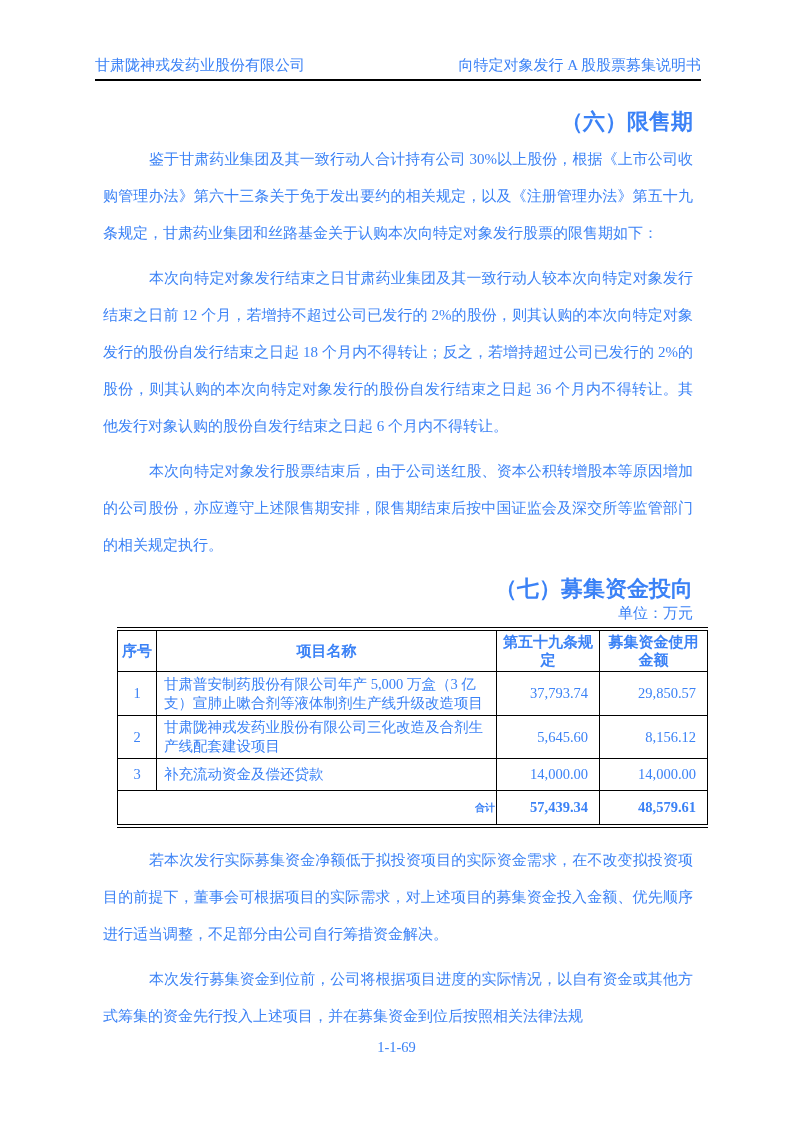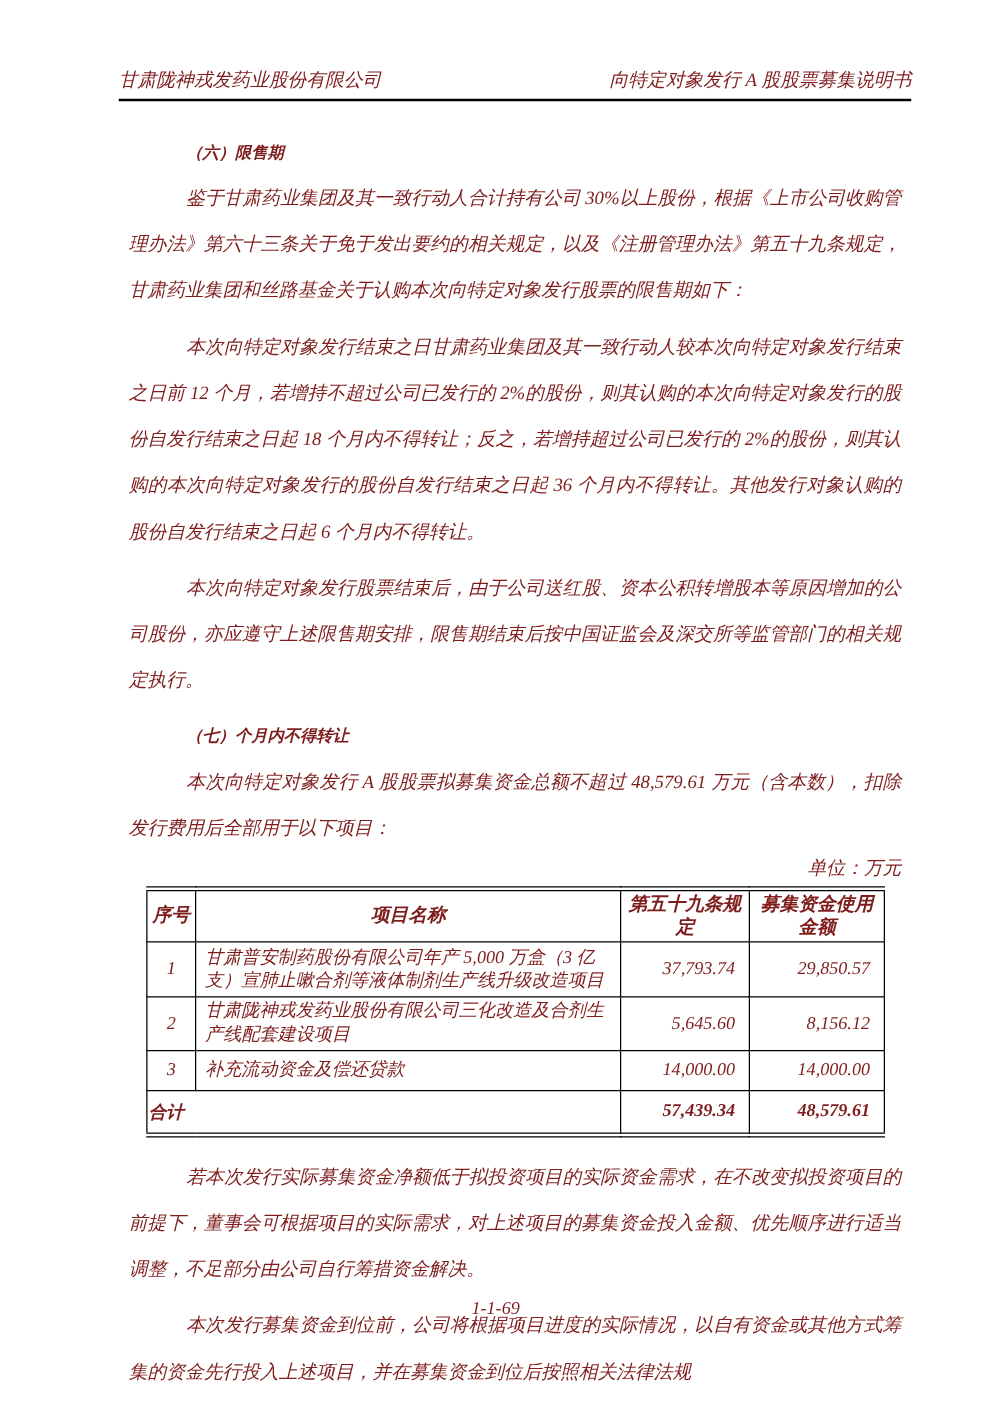--- a/index.html
+++ b/index.html
@@ -9,11 +9,10 @@
     height: 1122px;
     box-sizing: border-box;
     background: #ffffff;
-    color: #7f1d1d;
-    padding: 55px 72px 0 103px;
+    color: #3b82f6;
+    padding: 55px 100px 0 103px;
     font-family: "Liberation Serif", "DejaVu Serif", serif;
     overflow: hidden;
-    font-style: italic;
   }
   .header {
     display: flex;

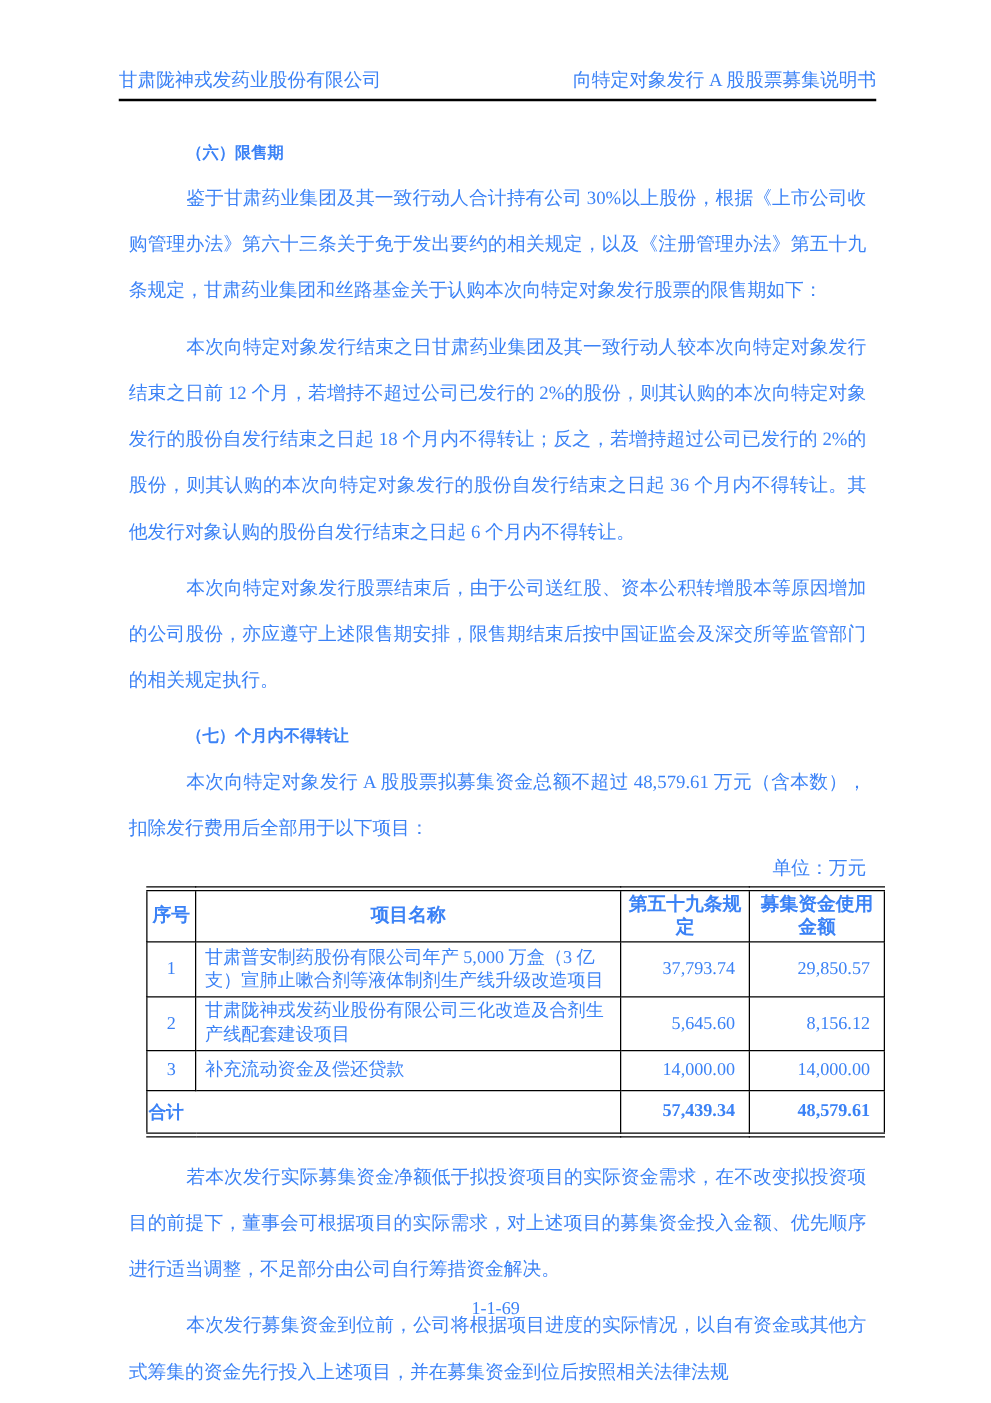--- a/index.html
+++ b/index.html
@@ -27,9 +27,10 @@
   .sec-heading {
     font-family: "Liberation Sans", "DejaVu Sans", sans-serif;
     font-weight: bold;
-    font-size: 13px;
+    font-size: 22px;
     line-height: 22px;
     margin: 30px 0 0 46px;
+    text-align: right;
   }
   .sec-heading.second { margin-top: 14px; }
   p.body-par {

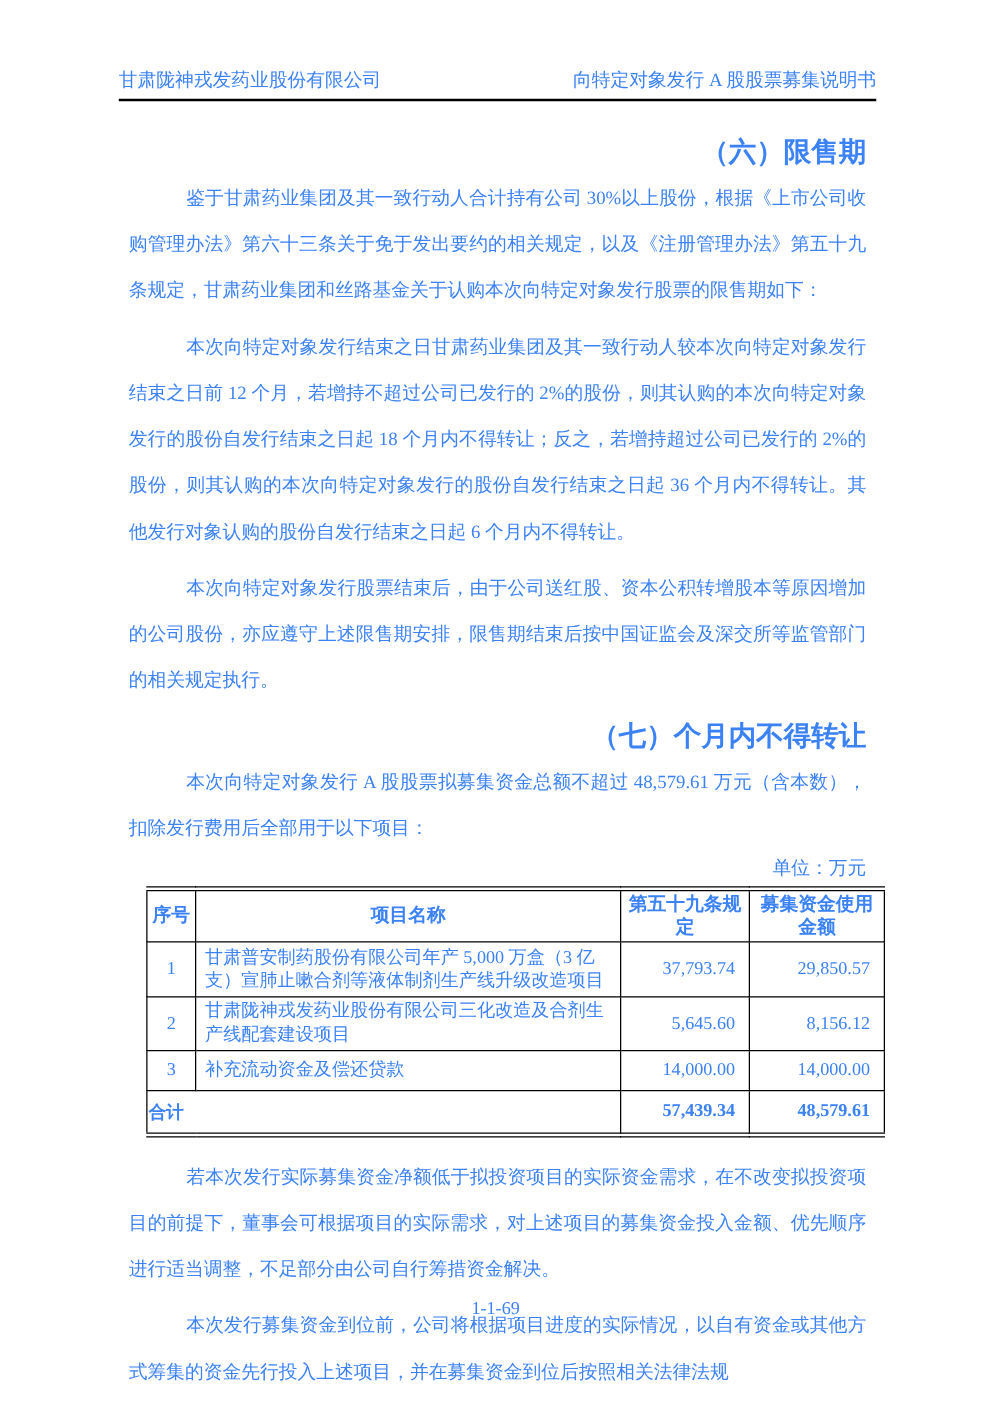--- a/index.html
+++ b/index.html
@@ -108,7 +108,7 @@
   <p class="body-par">本次向特定对象发行结束之日甘肃药业集团及其一致行动人较本次向特定对象发行结束之日前 12 个月，若增持不超过公司已发行的 2%的股份，则其认购的本次向特定对象发行的股份自发行结束之日起 18 个月内不得转让；反之，若增持超过公司已发行的 2%的股份，则其认购的本次向特定对象发行的股份自发行结束之日起 36 个月内不得转让。其他发行对象认购的股份自发行结束之日起 6 个月内不得转让。</p>
   <p class="body-par">本次向特定对象发行股票结束后，由于公司送红股、资本公积转增股本等原因增加的公司股份，亦应遵守上述限售期安排，限售期结束后按中国证监会及深交所等监管部门的相关规定执行。</p>
 
-  <div class="sec-heading second">（七）个月内不得转让</div>
+  <div class="sec-heading second">（七）募集资金投向</div>
 
   <p class="body-par">本次向特定对象发行 A 股股票拟募集资金总额不超过 48,579.61 万元（含本数），扣除发行费用后全部用于以下项目：</p>
 

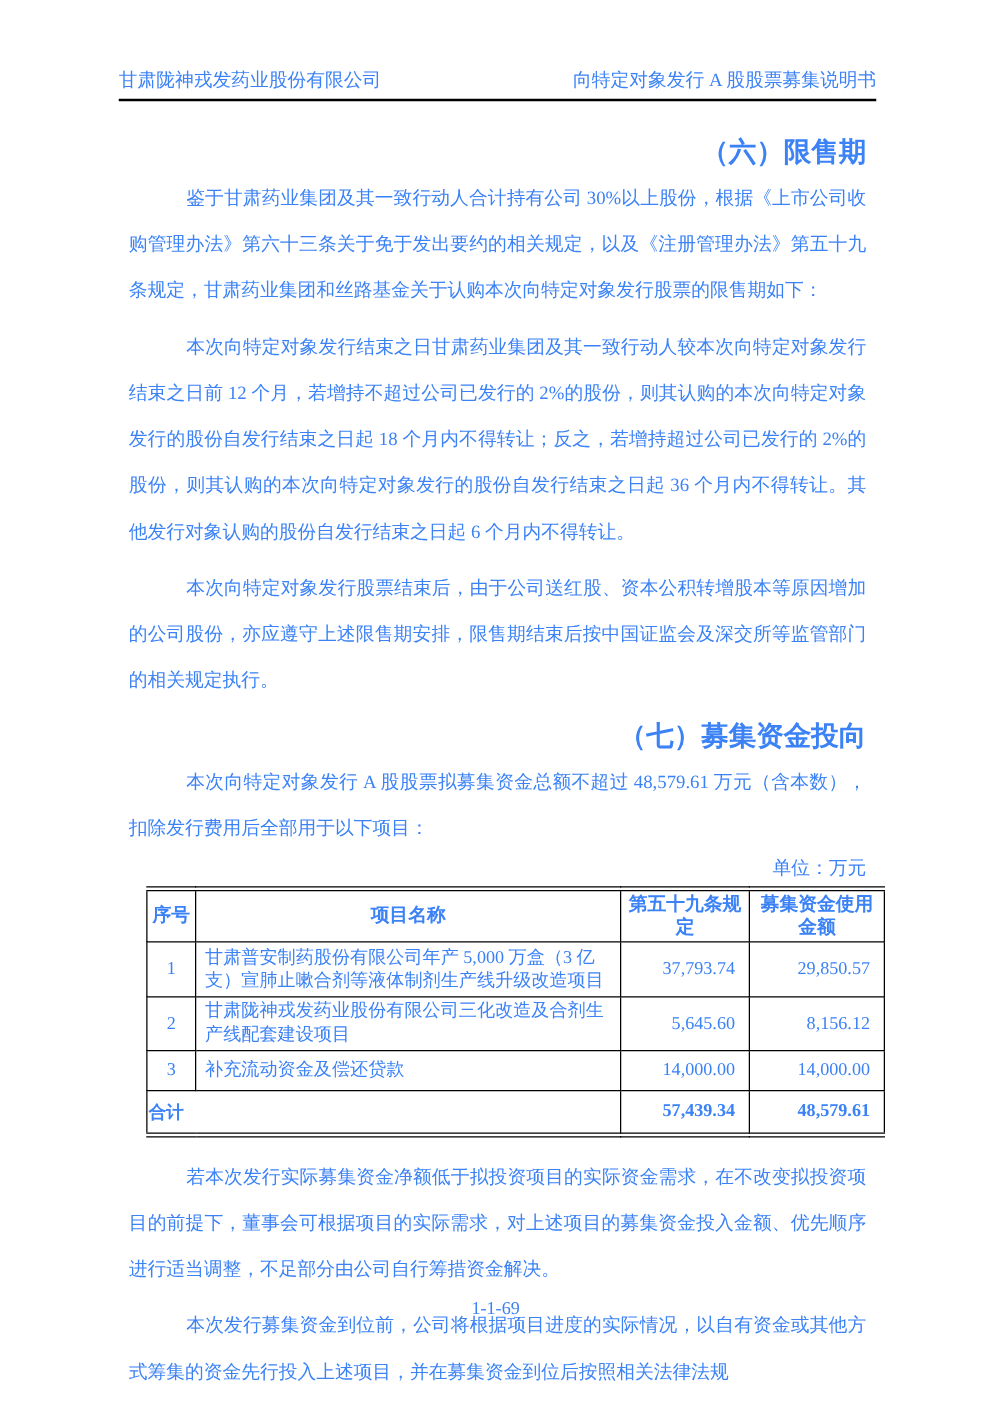--- a/index.html
+++ b/index.html
@@ -110,7 +110,6 @@
 
   <div class="sec-heading second">（七）募集资金投向</div>
 
-  <p class="body-par">本次向特定对象发行 A 股股票拟募集资金总额不超过 48,579.61 万元（含本数），扣除发行费用后全部用于以下项目：</p>
 
   <div class="unit-label">单位：万元</div>
 

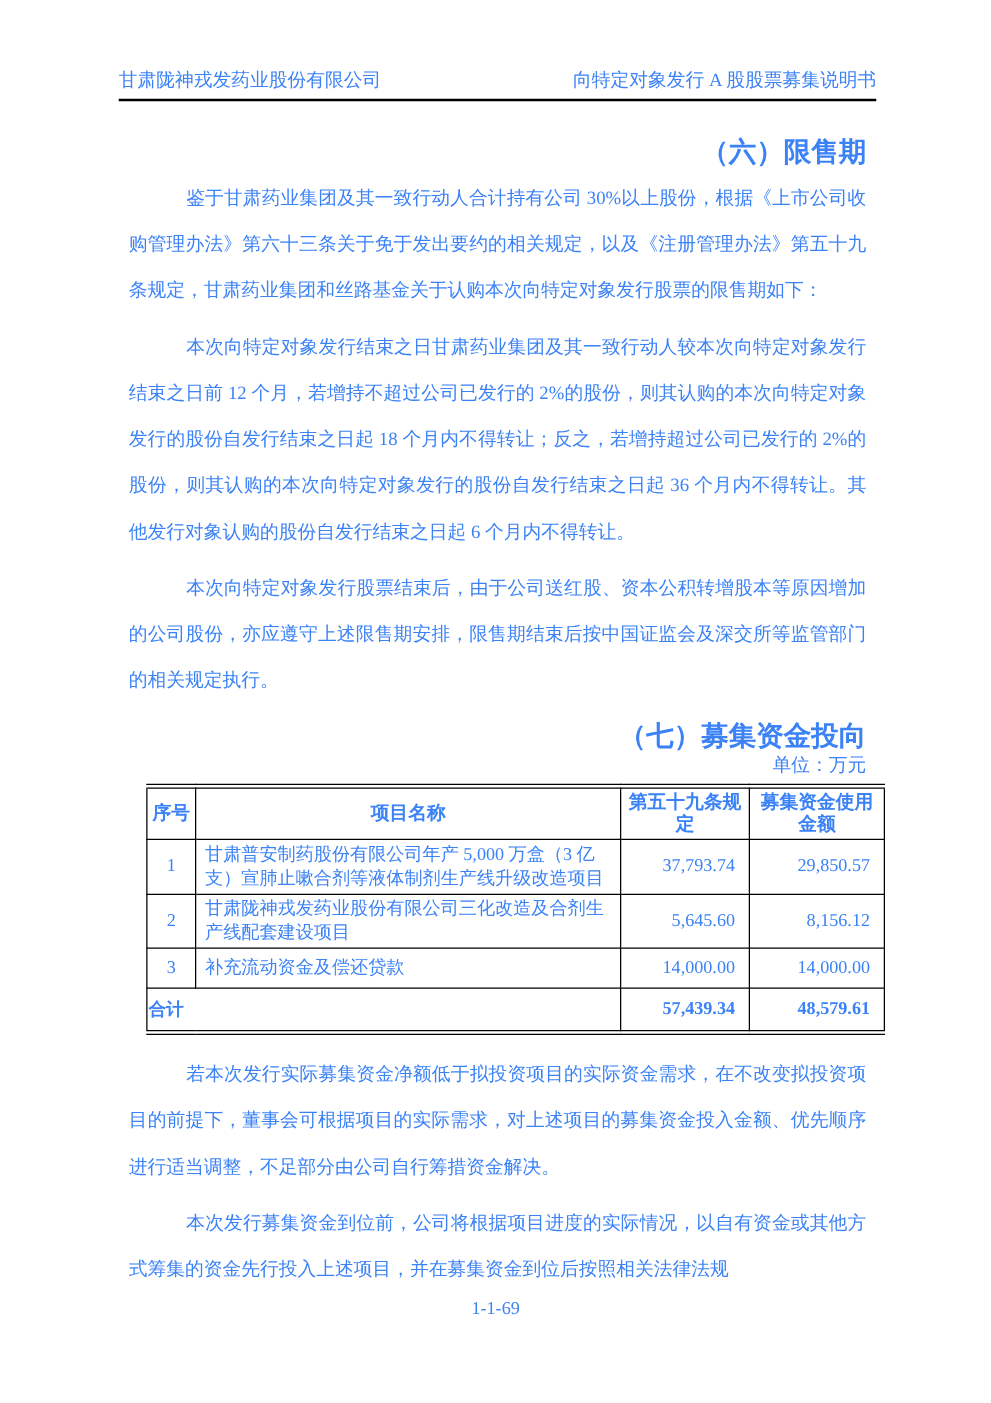--- a/index.html
+++ b/index.html
@@ -80,9 +80,9 @@
   .fund-table tr.row-3 td { height: 27px; }
   .fund-table tr.total-row td { height: 29px; font-weight: bold; }
   .fund-table tr.total-row td.cell-total-label {
-    text-align: left;
+    text-align: right;
     font-family: "Liberation Sans", "DejaVu Sans", sans-serif;
-    font-size: 14px;
+    font-size: 10px;
   }
   .page-footer {
     position: absolute;

